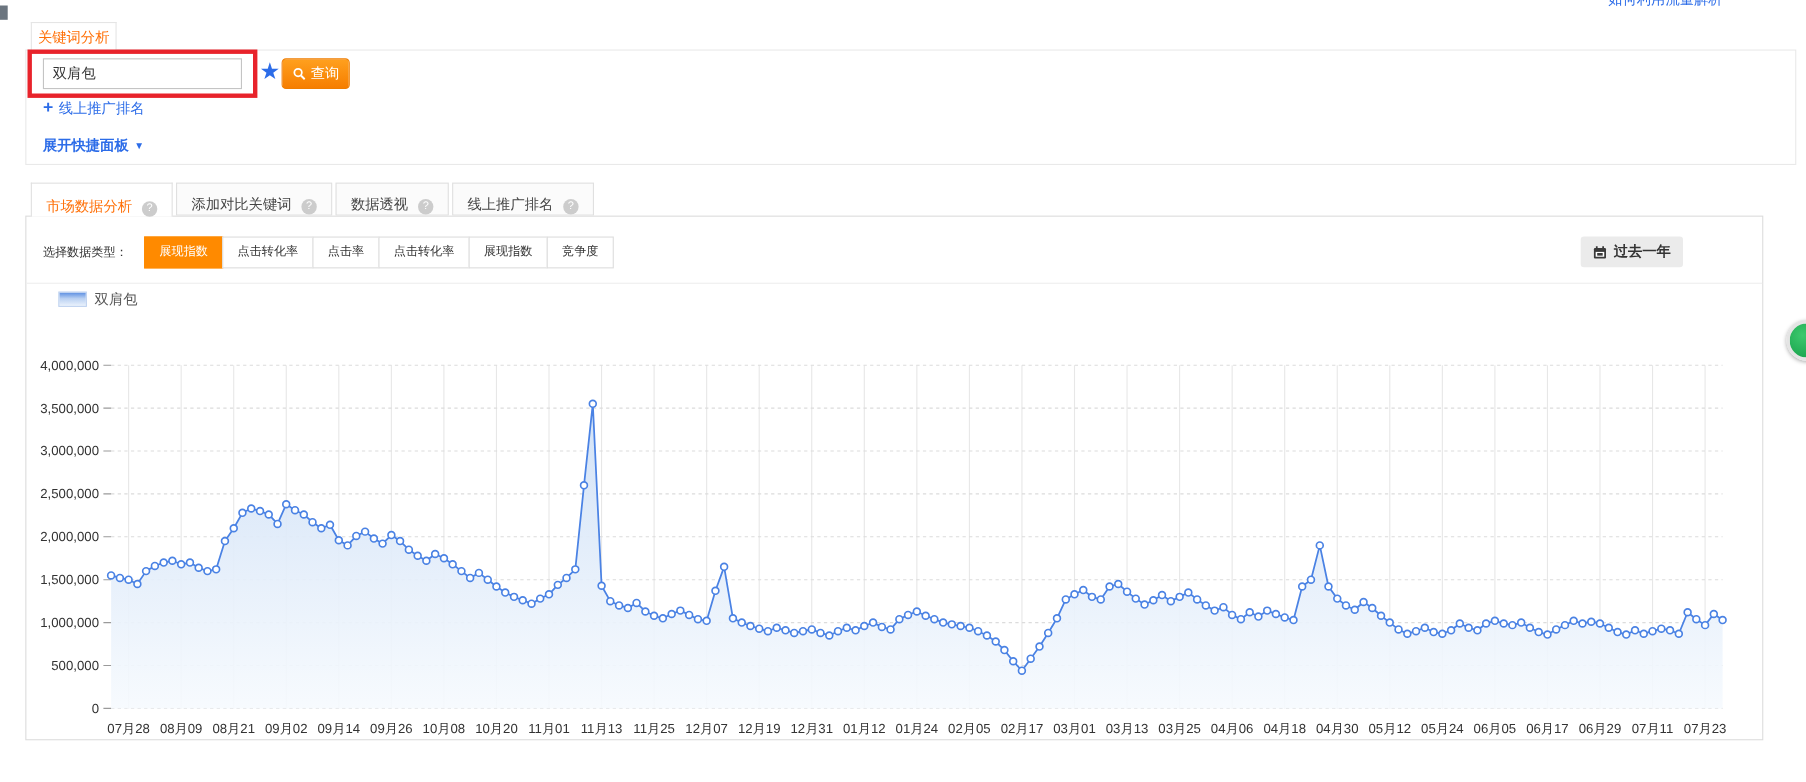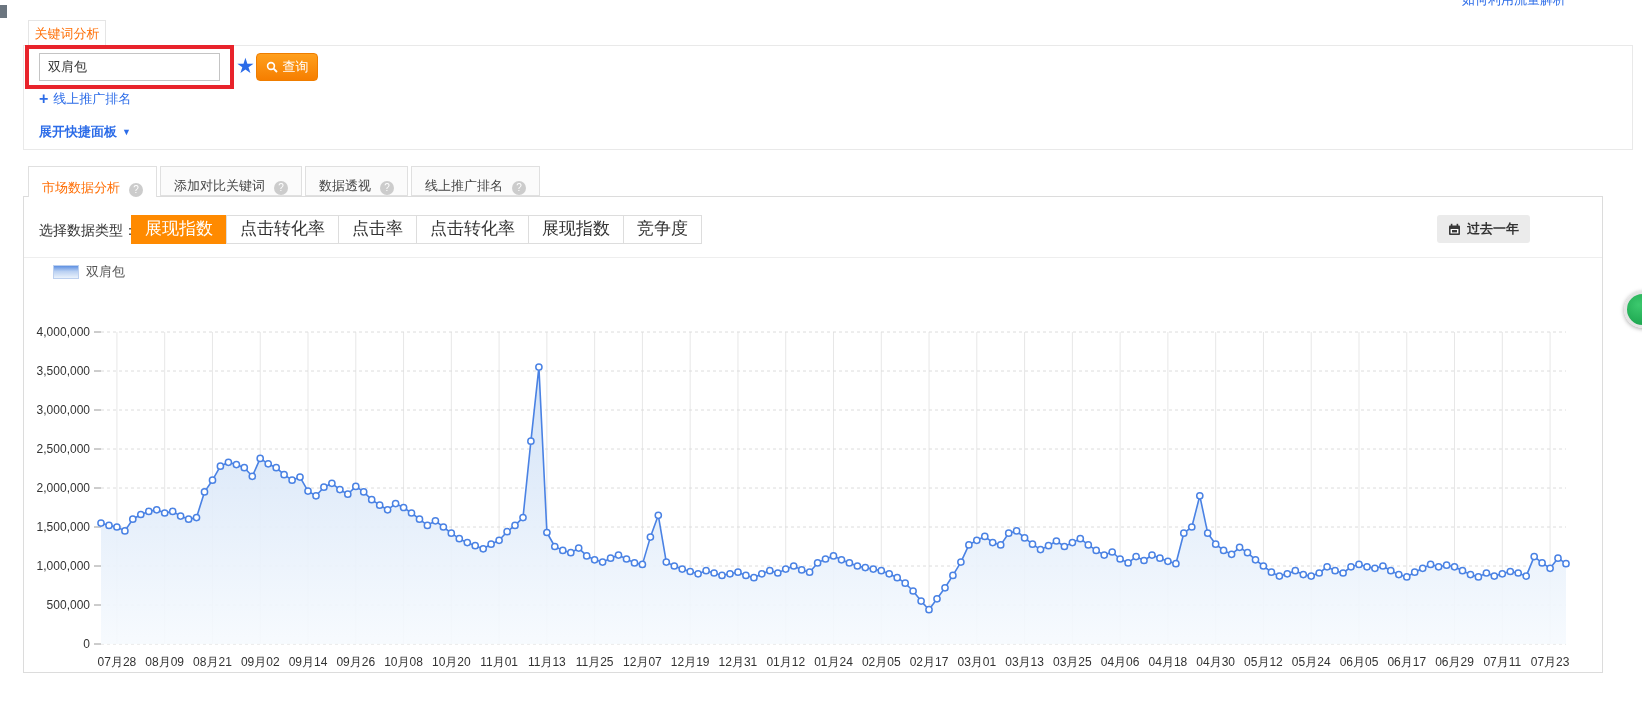--- a/index.html
+++ b/index.html
@@ -48,7 +48,7 @@
   
   .chart-panel { left: 23px; top: 196px; width: 1580px; height: 477px; background: #fff;
     border: 1px solid #dcdcdc; }
-  .dt-label { left: 15px; top: 25px; font-size: 14px; color: #333; }
+  .dt-label { left: 15px; top: 25px; font-size: 11px; color: #333; }
   .dt-group { left: 108px; top: 18px; display: flex; }
   .dt-btn { height: 29px; line-height: 27px; padding: 0 13px; font-size: 17px; background: #fff;
     border: 1px solid #ddd; margin-left: -1px; cursor: pointer; color: #333; white-space: nowrap; font-family: Liberation Mono, monospace; }

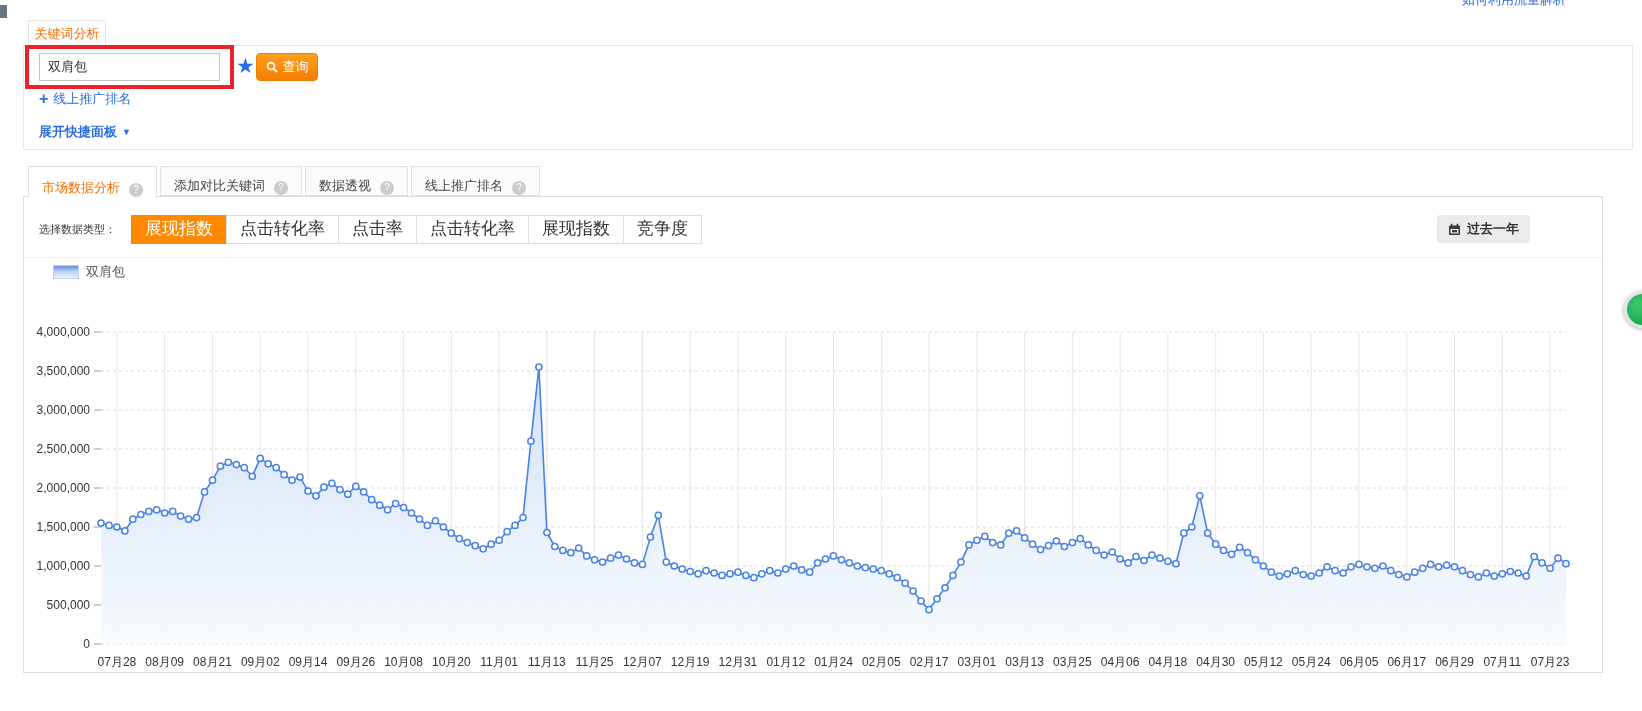--- a/index.html
+++ b/index.html
@@ -50,8 +50,8 @@
     border: 1px solid #dcdcdc; }
   .dt-label { left: 15px; top: 25px; font-size: 11px; color: #333; }
   .dt-group { left: 108px; top: 18px; display: flex; }
-  .dt-btn { height: 29px; line-height: 27px; padding: 0 13px; font-size: 17px; background: #fff;
-    border: 1px solid #ddd; margin-left: -1px; cursor: pointer; color: #333; white-space: nowrap; font-family: Liberation Mono, monospace; }
+  .dt-btn { height: 29px; line-height: 27px; padding: 0 13px; font-size: 11px; background: #fff;
+    border: 1px solid #ddd; margin-left: -1px; cursor: pointer; color: #333; white-space: nowrap; }
   .dt-btn.active { background: #ff8a00; border-color: #ff8a00; color: #fff; }
   .range-btn { left: 1413px; top: 18px; height: 28px; padding: 0 11px; background: #ebebeb;
     border-radius: 3px; font-size: 13px; color: #333; display: flex; align-items: center;

